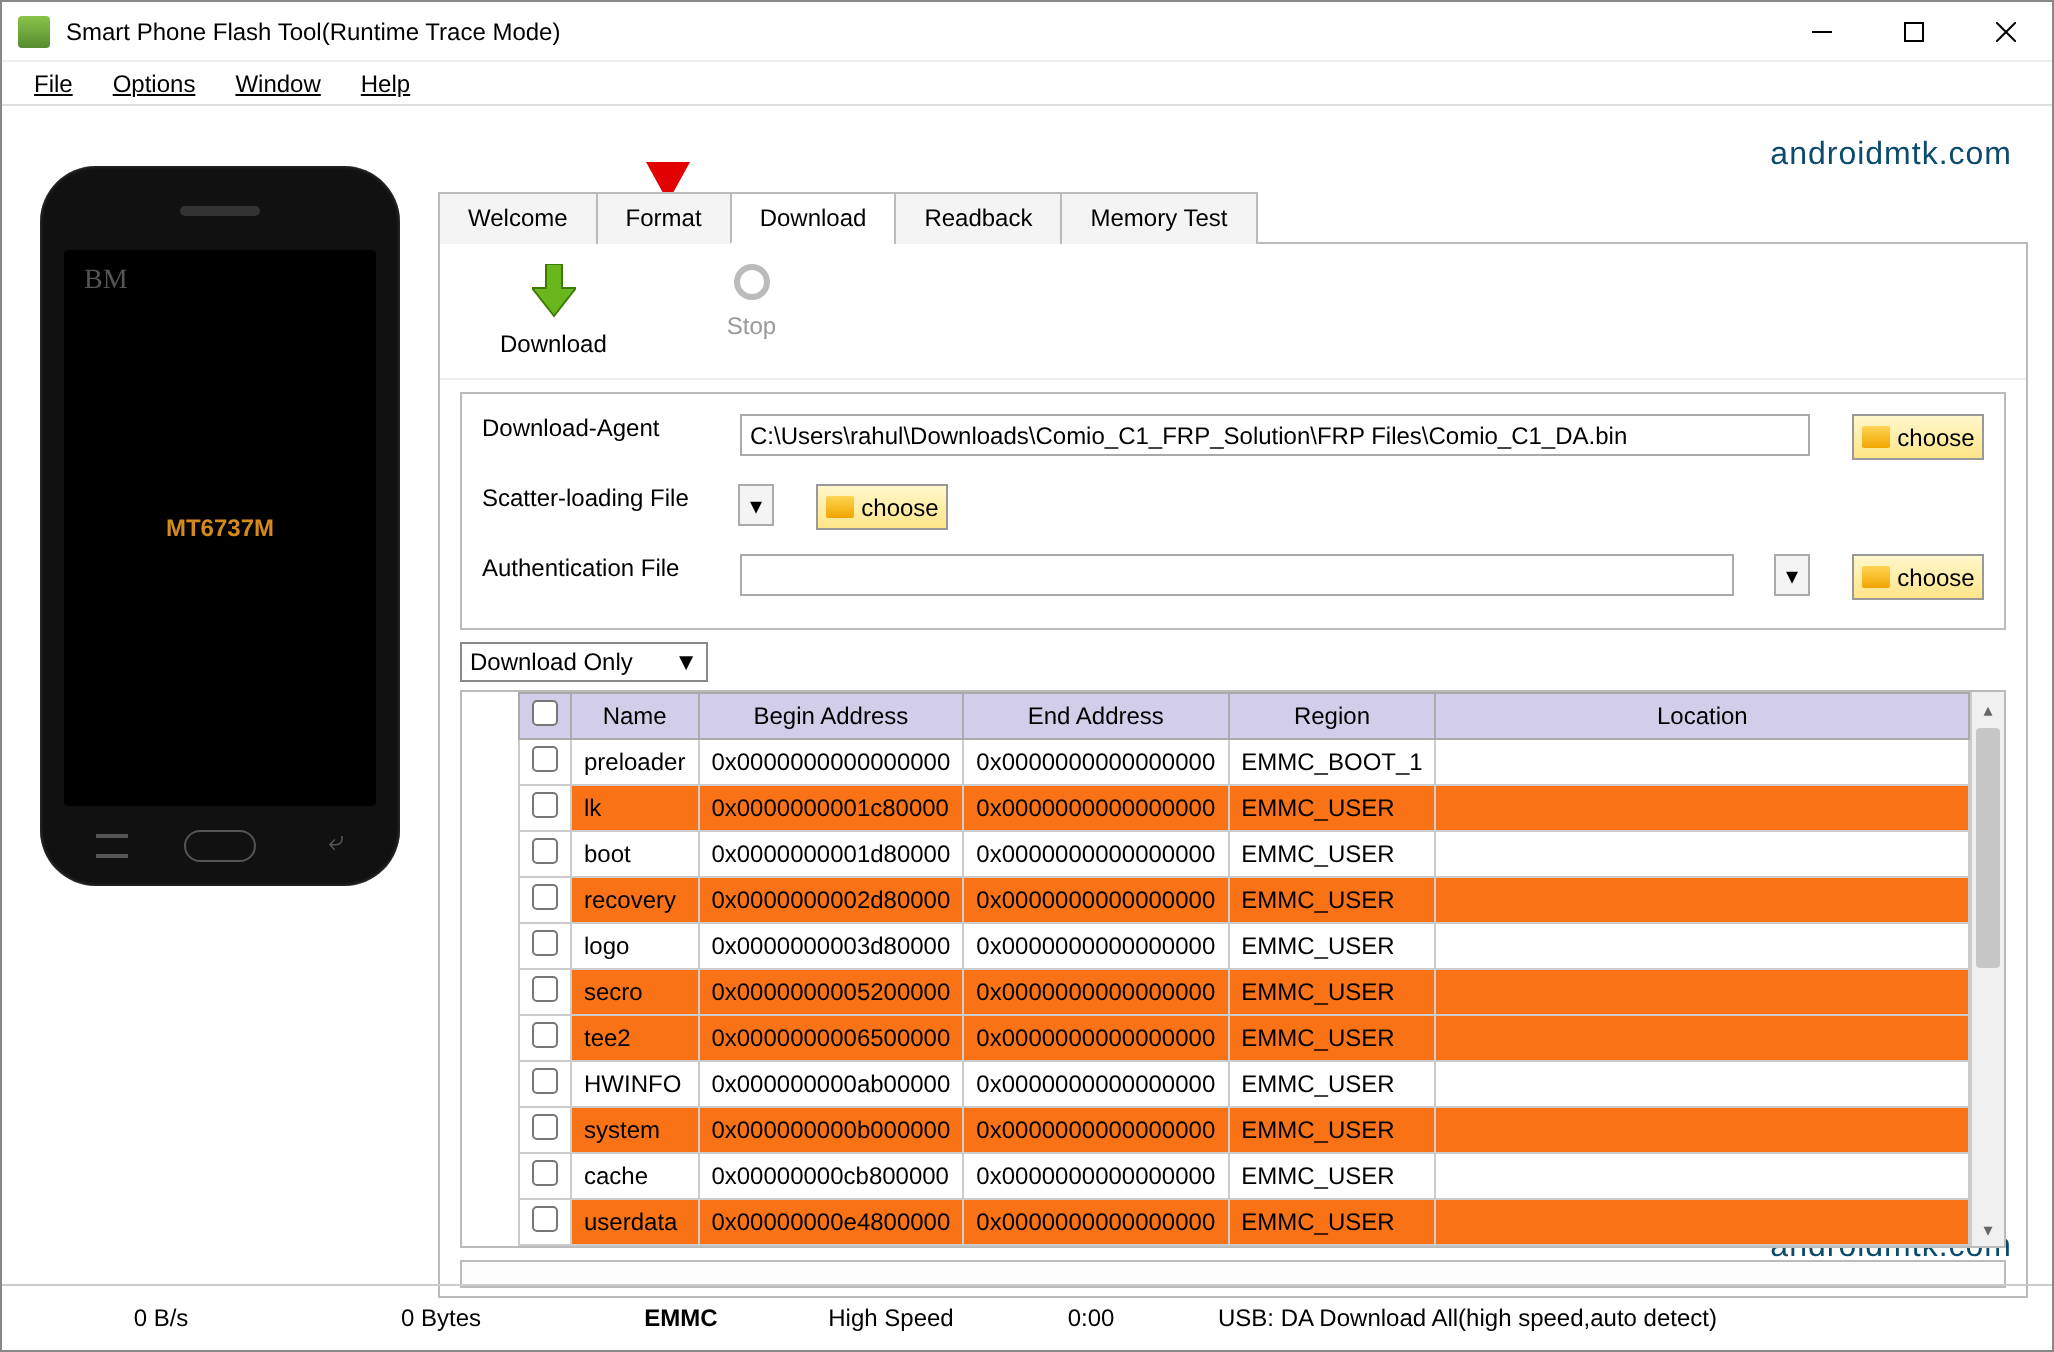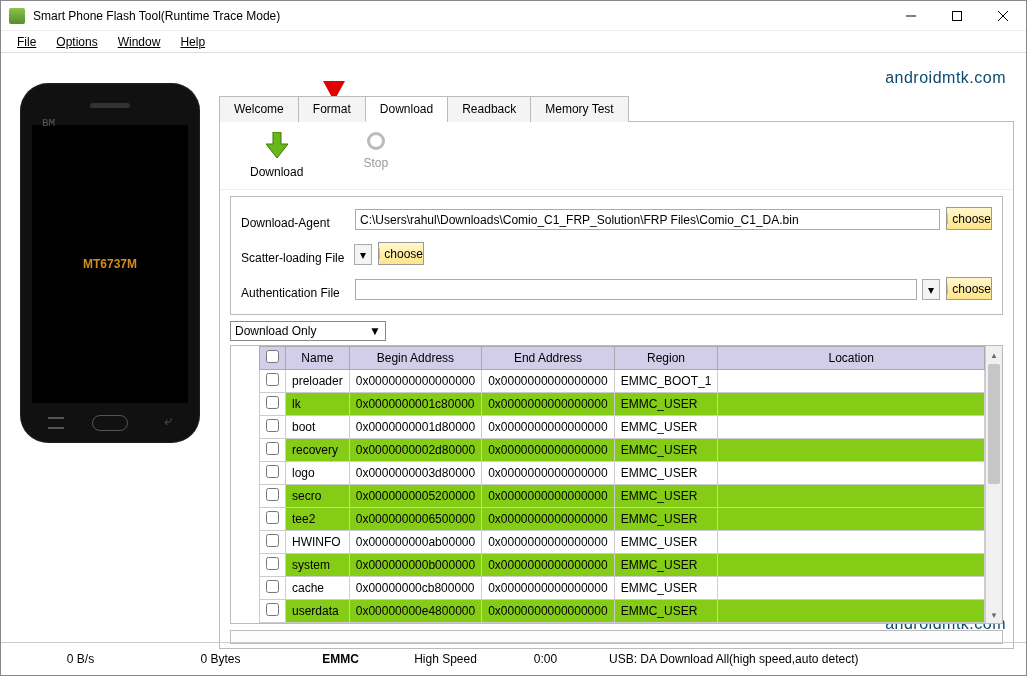--- a/index.html
+++ b/index.html
@@ -20,7 +20,7 @@
 .main { display: flex; height: calc(100% - 30px - 22px - 22px); }
 .sidebar { width: 218px; display: flex; align-items: flex-start; justify-content: center; padding-top: 30px; }
 .phone-frame { width: 180px; height: 360px; background: #111; border-radius: 28px; padding: 42px 12px 40px 12px; position: relative; box-shadow: inset 0 0 2px #444; }
-.phone-frame .bm { position: absolute; top: 34px; left: 22px; color: #555; font-size: 11px; font-family: Liberation Mono, monospace; }
+.phone-frame .bm { position: absolute; top: 50px; left: 22px; color: #555; font-size: 14px; font-family: Liberation Serif, serif; }
 .phone-frame .earpiece { position: absolute; top: 20px; left: 50%; transform: translateX(-50%); width: 40px; height: 5px; background: #333; border-radius: 3px; }
 .phone-screen { background: #000; width: 100%; height: 100%; display: flex; align-items: center; justify-content: center; color: #d58b1b; font-size: 22px; font-weight: bold; font-family: Arial, sans-serif; border-radius: 2px; }
 .phone-frame .home-btn { position: absolute; bottom: 12px; left: 50%; transform: translateX(-50%); width: 36px; height: 16px; border: 1px solid #555; border-radius: 8px; }

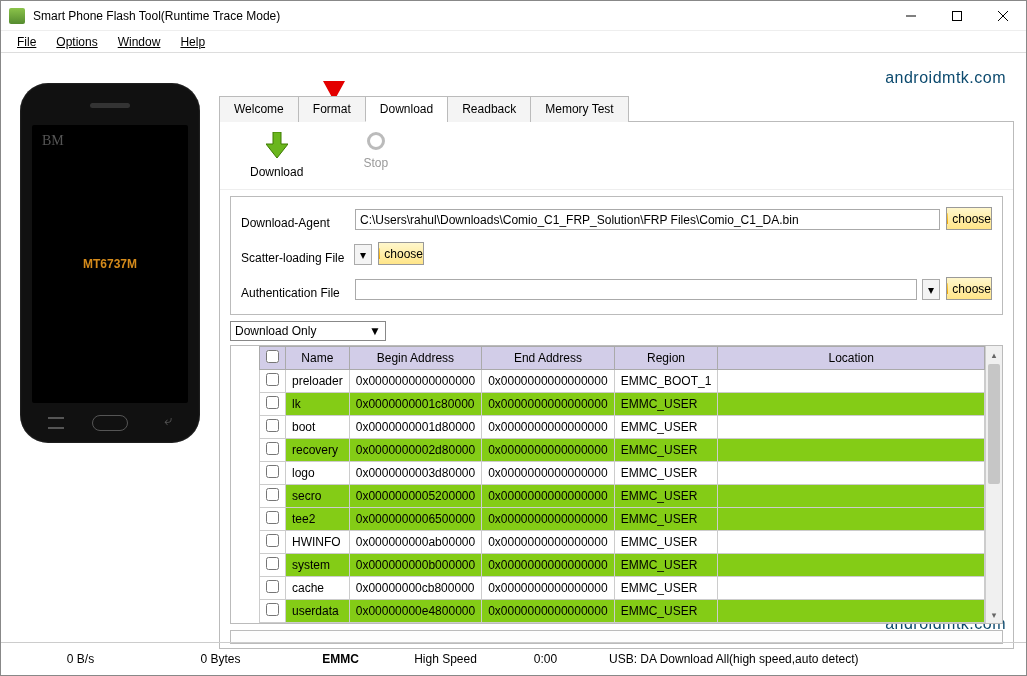--- a/index.html
+++ b/index.html
@@ -47,7 +47,7 @@
 .tool-btn.disabled span { color: #999; }
 
 .config-panel { border: 1px solid #bbb; margin: 0 10px 6px 10px; padding: 10px 10px 6px 10px; }
-.config-row { display: flex; align-items: flex-end; margin-bottom: 12px; gap: 6px; }
+.config-row { display: flex; align-items: flex-start; margin-bottom: 12px; gap: 21px; }
 .config-row:last-child { margin-bottom: 8px; }
 .config-row label { width: 108px; }
 .config-row input[type=text] { flex: 1; border: 1px solid #aaa; height: 21px; padding: 2px 4px; background: #fff; }

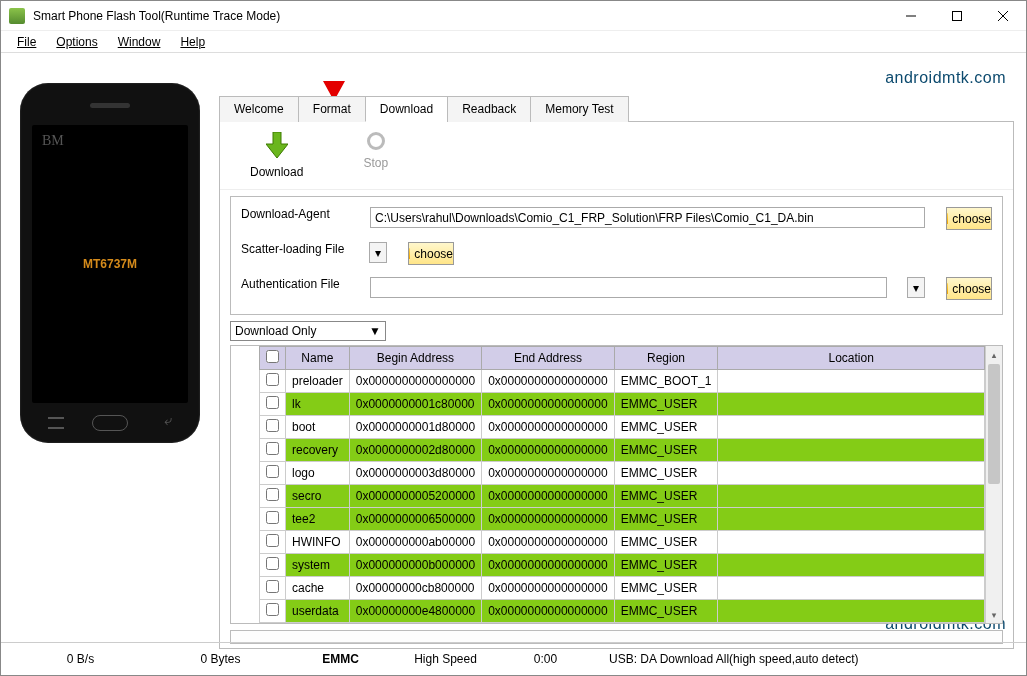--- a/index.html
+++ b/index.html
@@ -52,7 +52,7 @@
 .config-row label { width: 108px; }
 .config-row input[type=text] { flex: 1; border: 1px solid #aaa; height: 21px; padding: 2px 4px; background: #fff; }
 .config-row .dd-btn { width: 18px; height: 21px; border: 1px solid #aaa; margin-left: -1px; display: flex; align-items: center; justify-content: center; background: #f4f4f4; }
-.choose-btn { width: 46px; height: 23px; border: 1px solid #999; background: linear-gradient(#fff7cc,#ffe588); display: flex; align-items: center; justify-content: center; gap: 4px; cursor: default; }
+.choose-btn { width: 66px; height: 23px; border: 1px solid #999; background: linear-gradient(#fff7cc,#ffe588); display: flex; align-items: center; justify-content: center; gap: 4px; cursor: default; }
 .choose-btn .folder-icon { width: 14px; height: 11px; background: linear-gradient(#ffd454,#f0a500); border-radius: 1px; position: relative; }
 
 .mode-dd { display: flex; margin: 0 10px 4px 10px; }

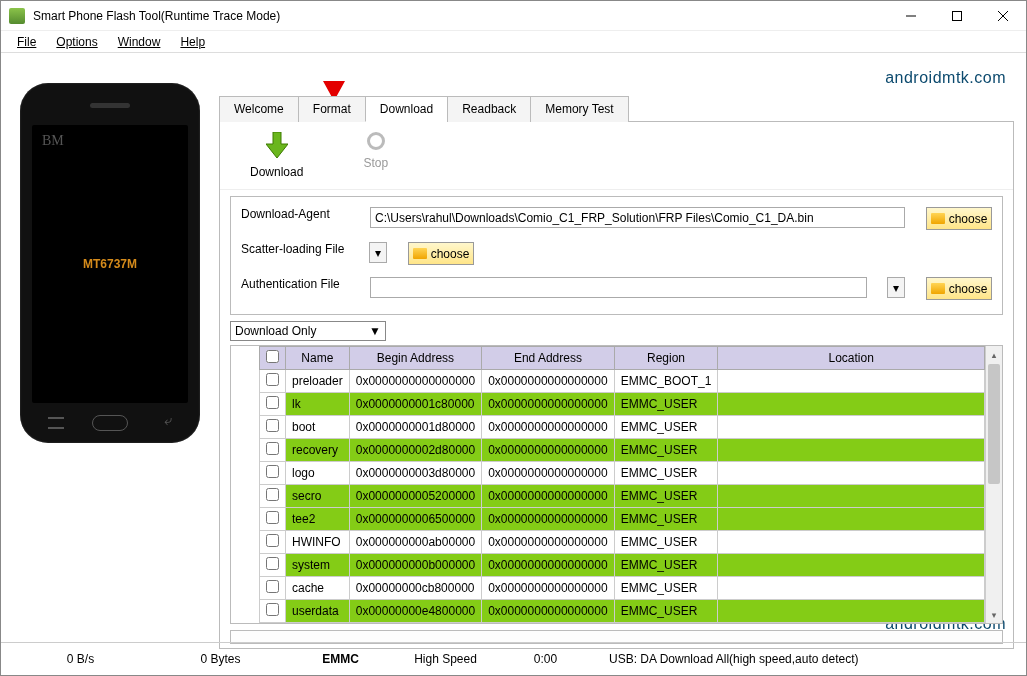--- a/index.html
+++ b/index.html
@@ -56,7 +56,7 @@
 .choose-btn .folder-icon { width: 14px; height: 11px; background: linear-gradient(#ffd454,#f0a500); border-radius: 1px; position: relative; }
 
 .mode-dd { display: flex; margin: 0 10px 4px 10px; }
-.mode-dd .dd-look { display: flex; align-items: center; border: 1px solid #888; width: 156px; height: 20px; padding: 0 4px; justify-content: space-between; }
+.mode-dd .dd-look { display: flex; align-items: center; border: 1px solid #888; width: 124px; height: 20px; padding: 0 4px; justify-content: space-between; }
 
 .table-wrap { margin: 0 10px 6px 10px; border: 1px solid #bbb; position: relative; display: flex; padding-left: 28px; }
 .table-scroll { flex: 1; overflow: hidden; }

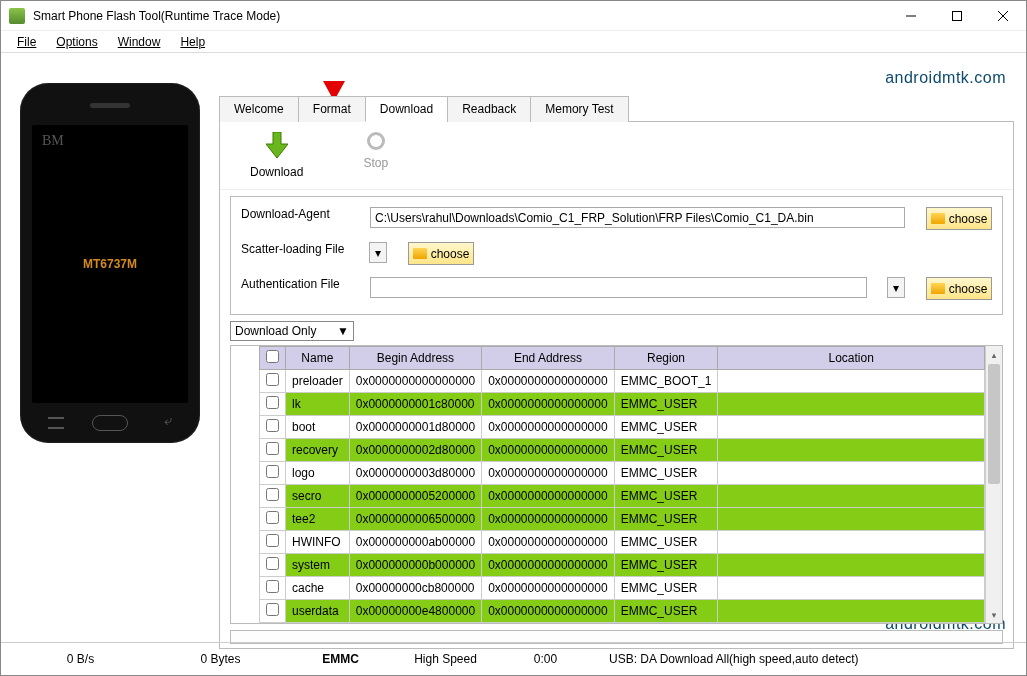--- a/index.html
+++ b/index.html
@@ -65,7 +65,7 @@
 .table td { border: 1px solid #ccc; padding: 3px 6px; height: 22px; white-space: nowrap; }
 .table td.chk { width: 22px; text-align: center; }
 .table th.chk { width: 22px; }
-.table tr.green td { background: #84cc16; color: #000; }
+.table tr.green td { background: #f97316; color: #000; }
 .table tr.green td.chk { background: #fff; }
 .scrollbar { width: 17px; background: #f0f0f0; border-left: 1px solid #ccc; position: relative; }
 .scroll-thumb { position: absolute; left: 2px; right: 2px; top: 18px; height: 120px; background: #c6c6c6; border-radius: 2px; }

